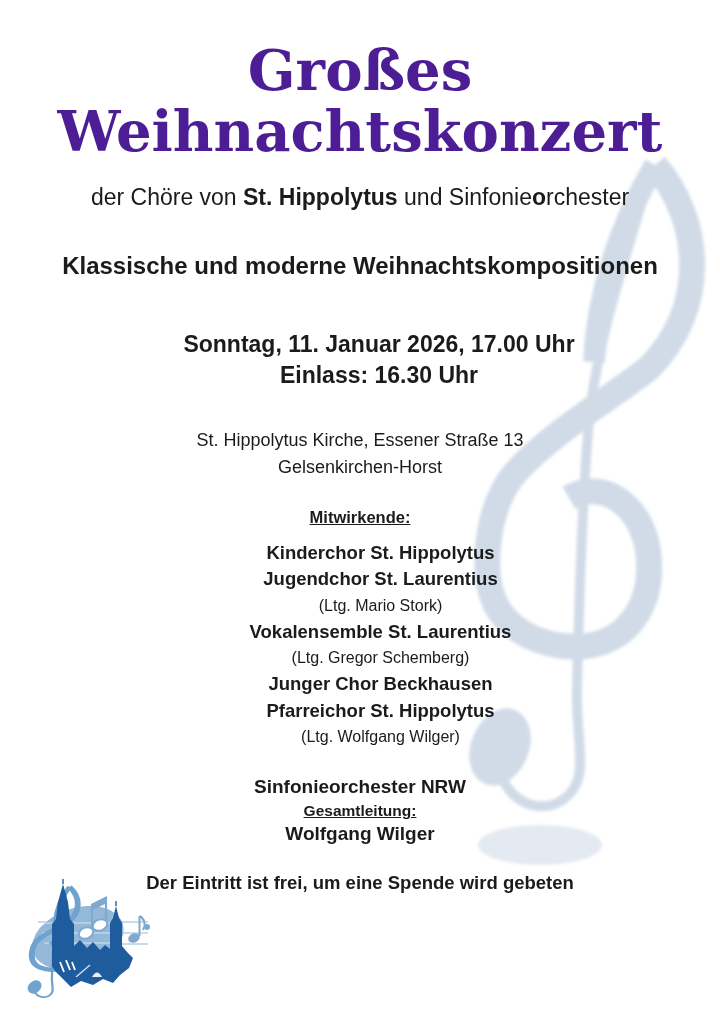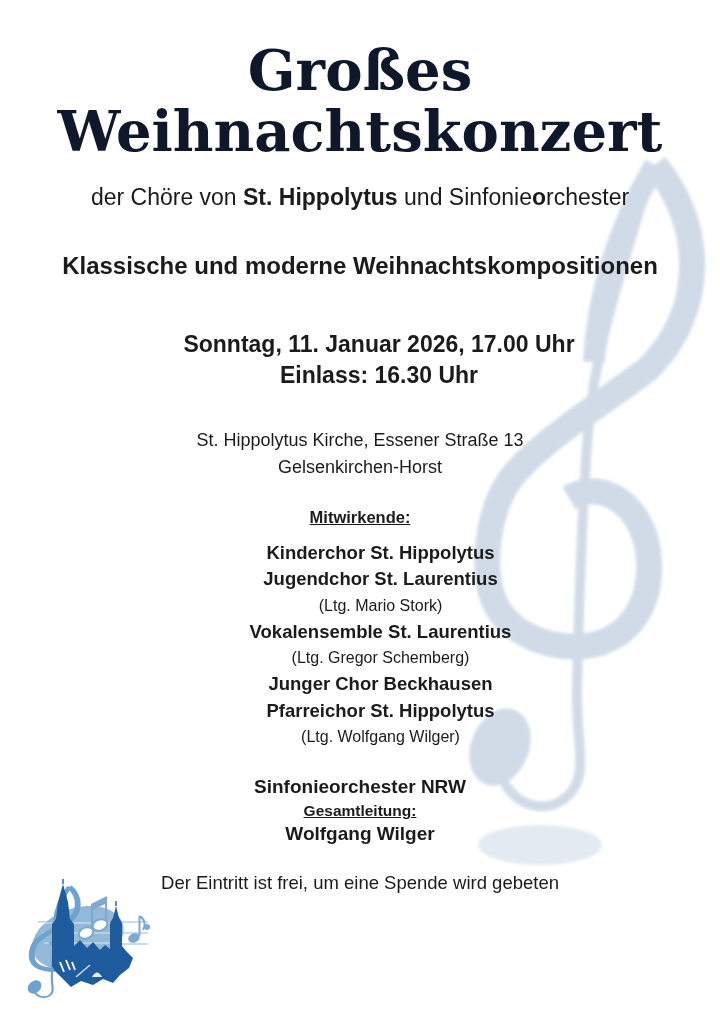--- a/index.html
+++ b/index.html
@@ -11,7 +11,7 @@
   .block{position:absolute;left:0;right:0;text-align:center;}
   .title{
     top:40px;font-family:"DejaVu Serif","Liberation Serif",serif;
-    font-weight:700;font-size:56px;line-height:61px;color:#0f172a;
+    font-weight:700;font-size:56px;line-height:61px;color:#4c1d95;
   }
   .subtitle{top:184px;font-size:23px;}
   .subtitle b{font-weight:700;}

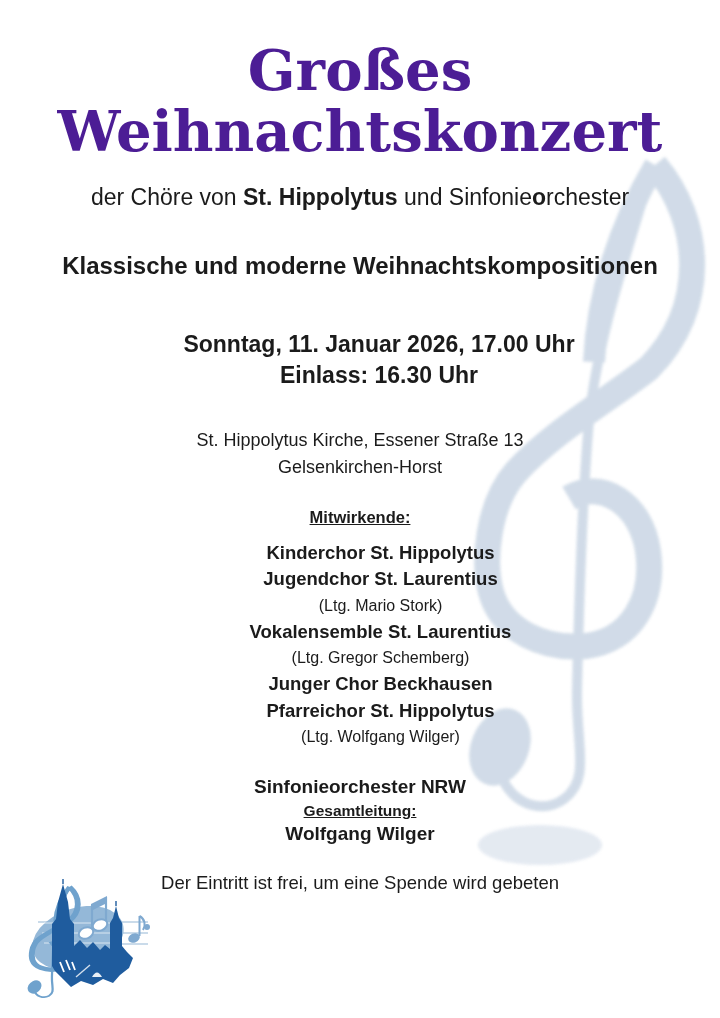--- a/index.html
+++ b/index.html
@@ -25,7 +25,7 @@
   .orchestra{top:776px;font-size:19px;font-weight:700;}
   .dir-heading{top:802px;font-size:15.5px;font-weight:700;text-decoration:underline;}
   .dir-name{top:823px;font-size:19px;font-weight:700;}
-  .admission{top:872px;font-size:18.5px;font-weight:400;}
+  .admission{top:872px;font-size:18.5px;font-weight:700;}
   .watermark{
     position:absolute;left:455px;top:140px;width:270px;height:740px;
     z-index:0;filter:blur(1.5px);opacity:.95;pointer-events:none;

